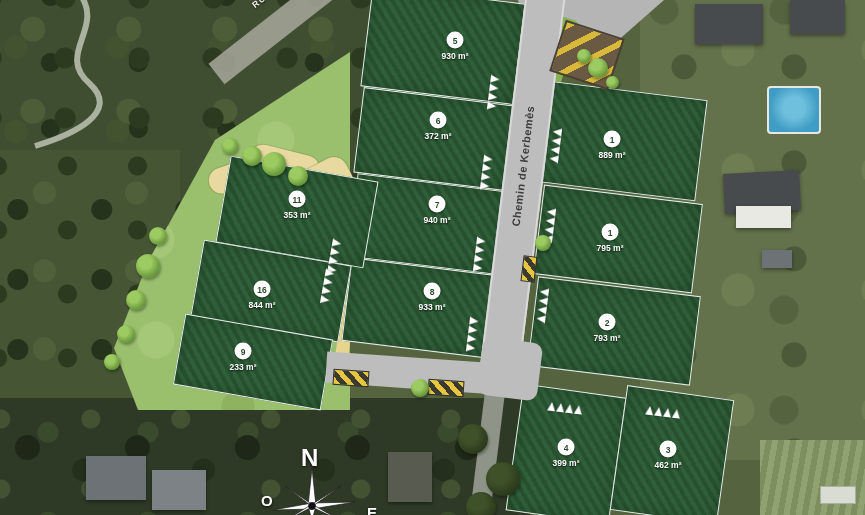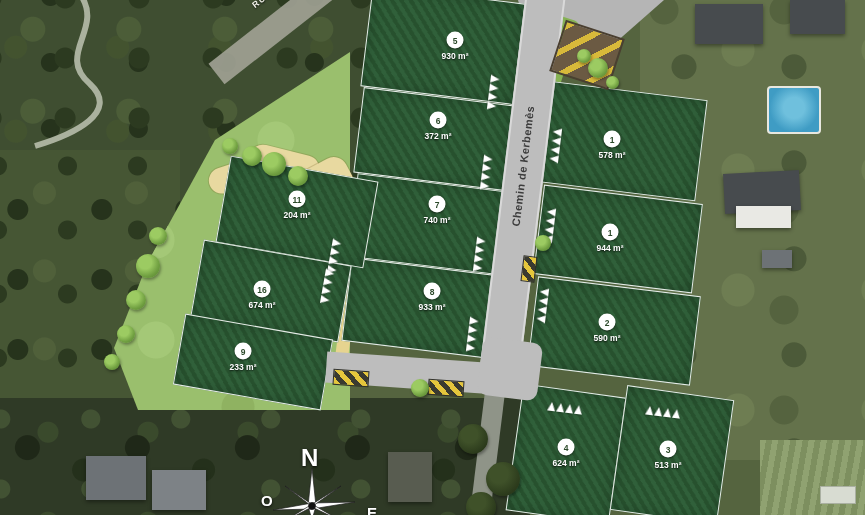--- a/index.html
+++ b/index.html
@@ -305,7 +305,7 @@
       </div>
       <div class="lot-tag" style="left: 612px; top: 145px;">
         <div class="lot-num">1</div>
-        <div class="lot-area">578 m²</div>
+        <div class="lot-area">889 m²</div>
       </div>
       <div class="lot-tag" style="left: 610px; top: 238px;">
         <div class="lot-num">1</div>

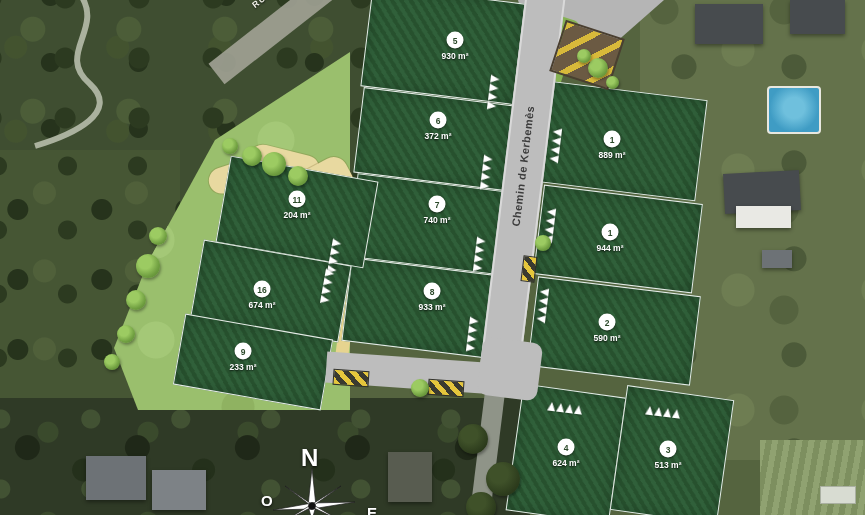--- a/index.html
+++ b/index.html
@@ -293,7 +293,7 @@
       </div>
       <div class="lot-tag" style="left: 297px; top: 205px;">
         <div class="lot-num">11</div>
-        <div class="lot-area">204 m²</div>
+        <div class="lot-area">353 m²</div>
       </div>
       <div class="lot-tag" style="left: 262px; top: 295px;">
         <div class="lot-num">16</div>

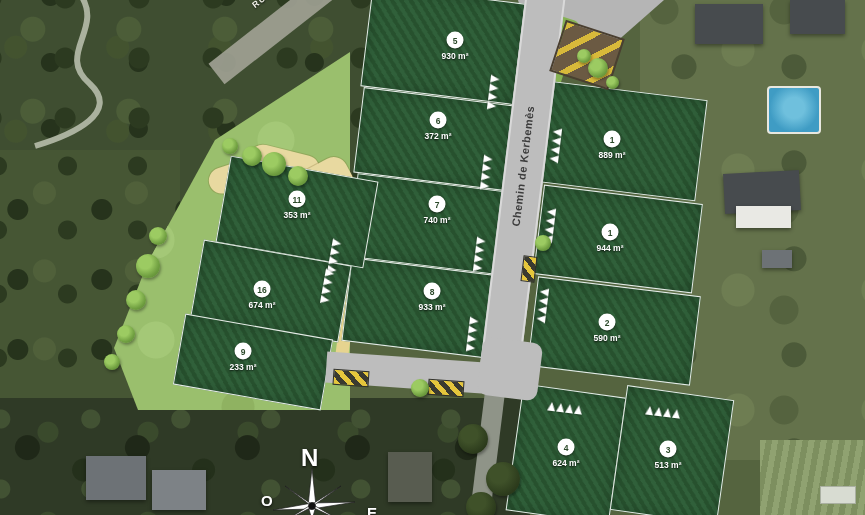--- a/index.html
+++ b/index.html
@@ -285,7 +285,7 @@
       </div>
       <div class="lot-tag" style="left: 437px; top: 210px;">
         <div class="lot-num">7</div>
-        <div class="lot-area">740 m²</div>
+        <div class="lot-area">940 m²</div>
       </div>
       <div class="lot-tag" style="left: 432px; top: 297px;">
         <div class="lot-num">8</div>

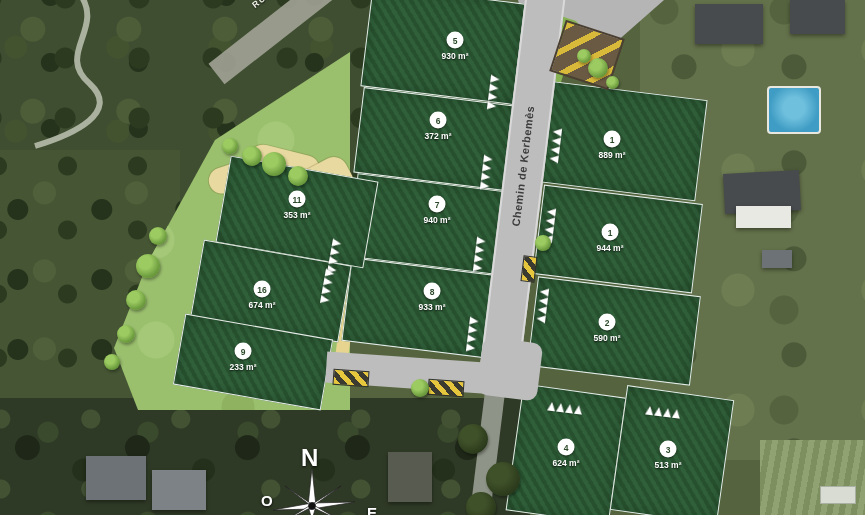--- a/index.html
+++ b/index.html
@@ -309,7 +309,7 @@
       </div>
       <div class="lot-tag" style="left: 610px; top: 238px;">
         <div class="lot-num">1</div>
-        <div class="lot-area">944 m²</div>
+        <div class="lot-area">795 m²</div>
       </div>
       <div class="lot-tag" style="left: 607px; top: 328px;">
         <div class="lot-num">2</div>

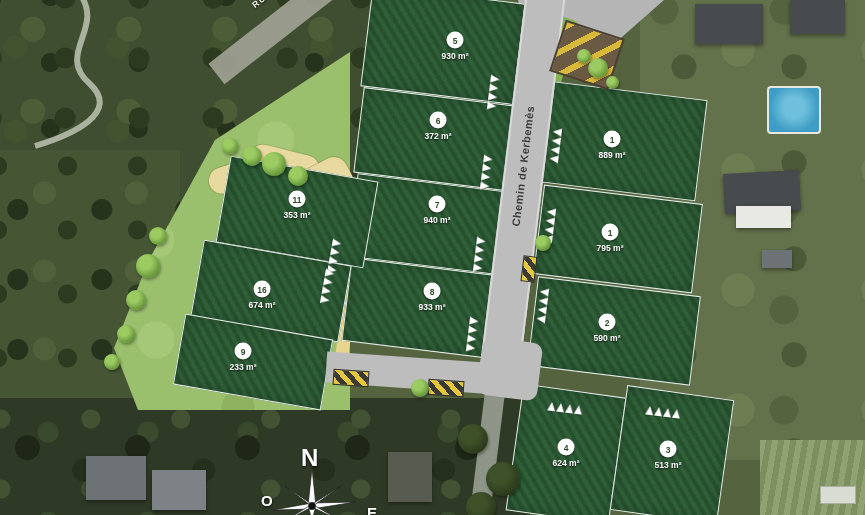--- a/index.html
+++ b/index.html
@@ -297,7 +297,7 @@
       </div>
       <div class="lot-tag" style="left: 262px; top: 295px;">
         <div class="lot-num">16</div>
-        <div class="lot-area">674 m²</div>
+        <div class="lot-area">844 m²</div>
       </div>
       <div class="lot-tag" style="left: 243px; top: 357px;">
         <div class="lot-num">9</div>

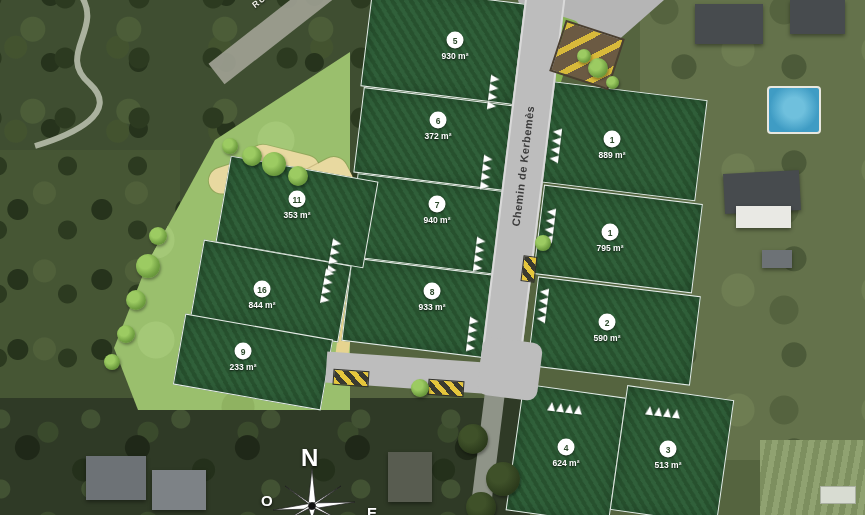--- a/index.html
+++ b/index.html
@@ -313,7 +313,7 @@
       </div>
       <div class="lot-tag" style="left: 607px; top: 328px;">
         <div class="lot-num">2</div>
-        <div class="lot-area">590 m²</div>
+        <div class="lot-area">793 m²</div>
       </div>
       <div class="lot-tag" style="left: 566px; top: 453px;">
         <div class="lot-num">4</div>

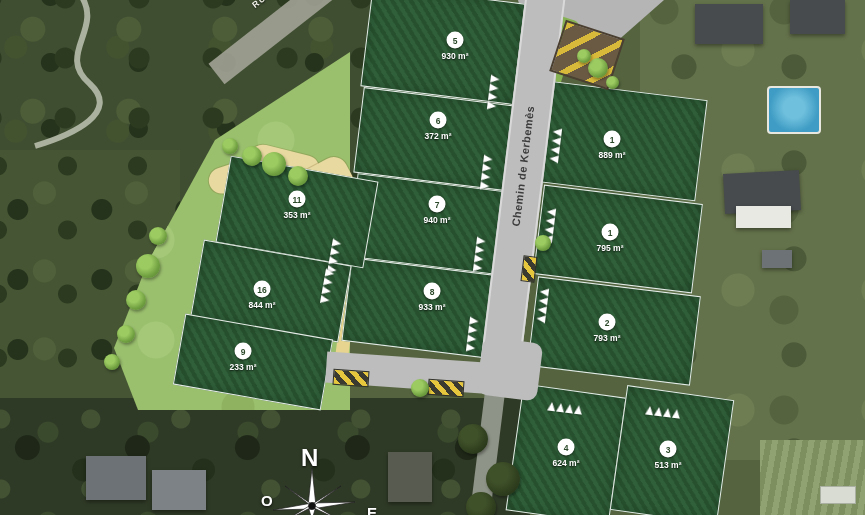--- a/index.html
+++ b/index.html
@@ -317,7 +317,7 @@
       </div>
       <div class="lot-tag" style="left: 566px; top: 453px;">
         <div class="lot-num">4</div>
-        <div class="lot-area">624 m²</div>
+        <div class="lot-area">399 m²</div>
       </div>
       <div class="lot-tag" style="left: 668px; top: 455px;">
         <div class="lot-num">3</div>

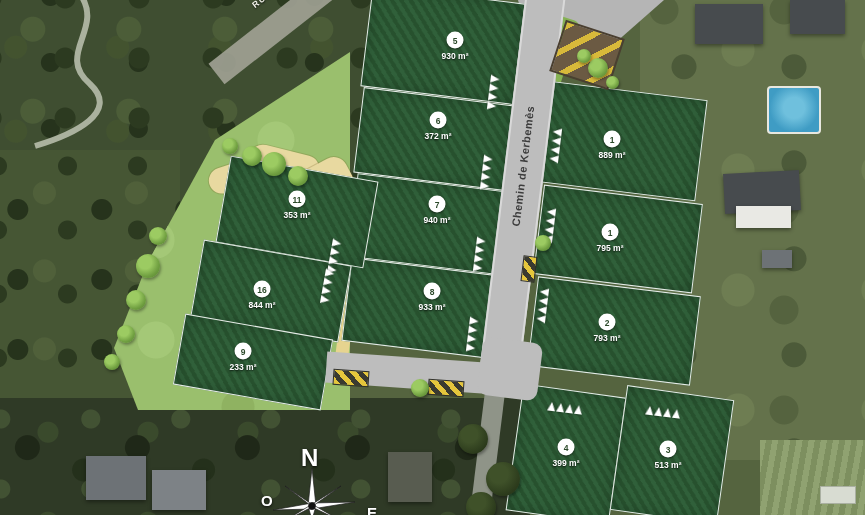--- a/index.html
+++ b/index.html
@@ -321,7 +321,7 @@
       </div>
       <div class="lot-tag" style="left: 668px; top: 455px;">
         <div class="lot-num">3</div>
-        <div class="lot-area">513 m²</div>
+        <div class="lot-area">462 m²</div>
       </div>
     </div>
 

